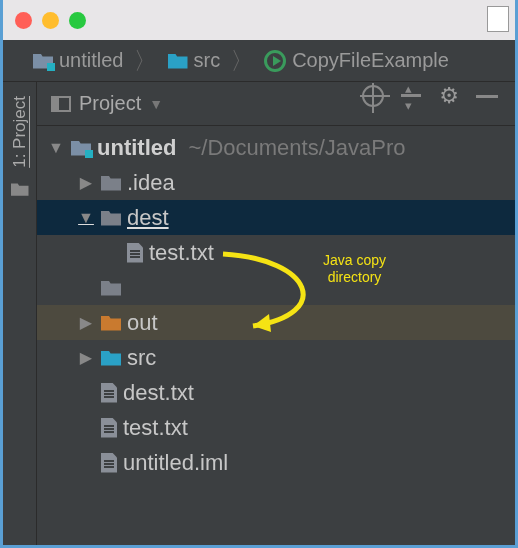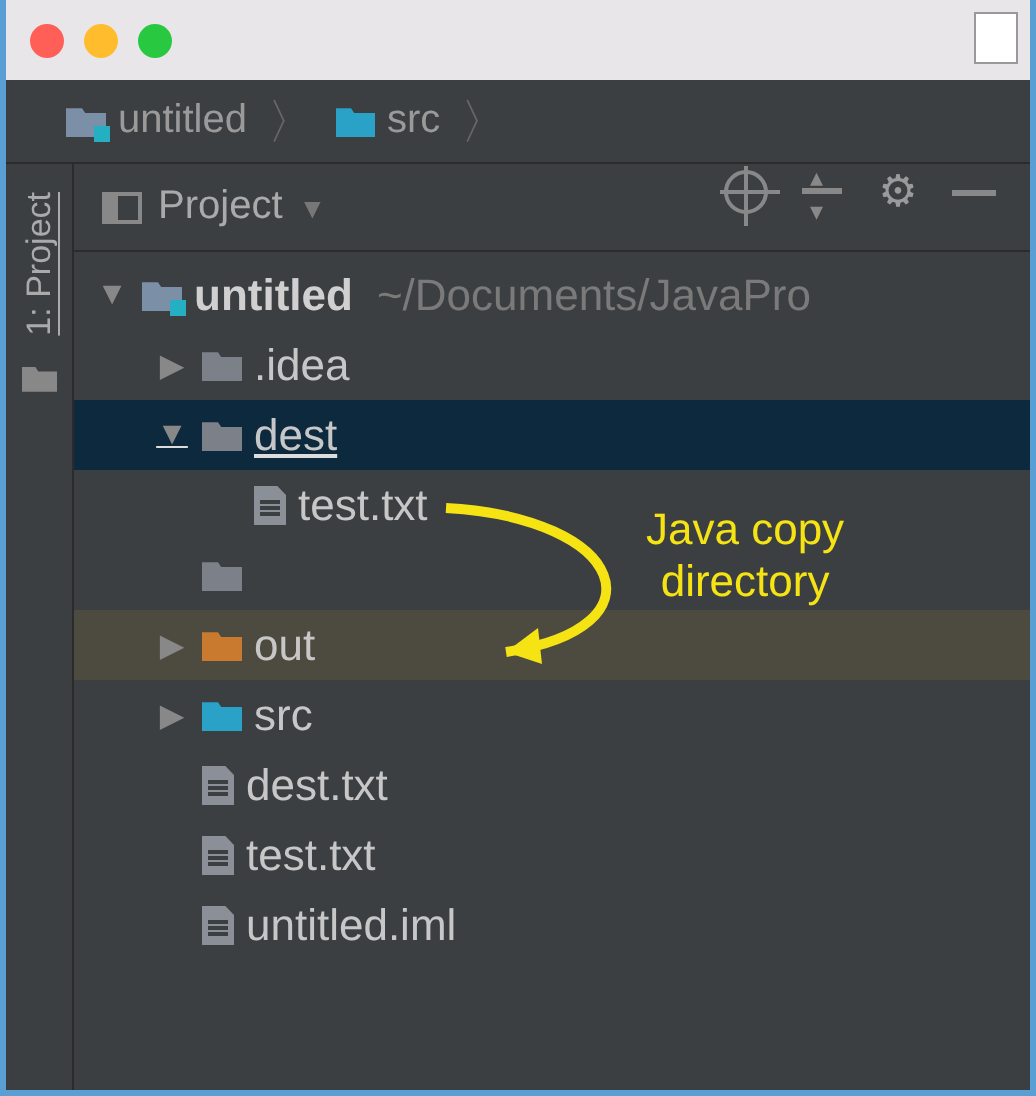--- a/index.html
+++ b/index.html
@@ -82,6 +82,10 @@
       <span>src</span>
     </span>
     <span class="bc-sep">〉</span>
+    <span class="bc-item">
+      <span class="run-icon"></span>
+      <span>CopyFileExample</span>
+    </span>
   </div>
 
   <div class="body-row">

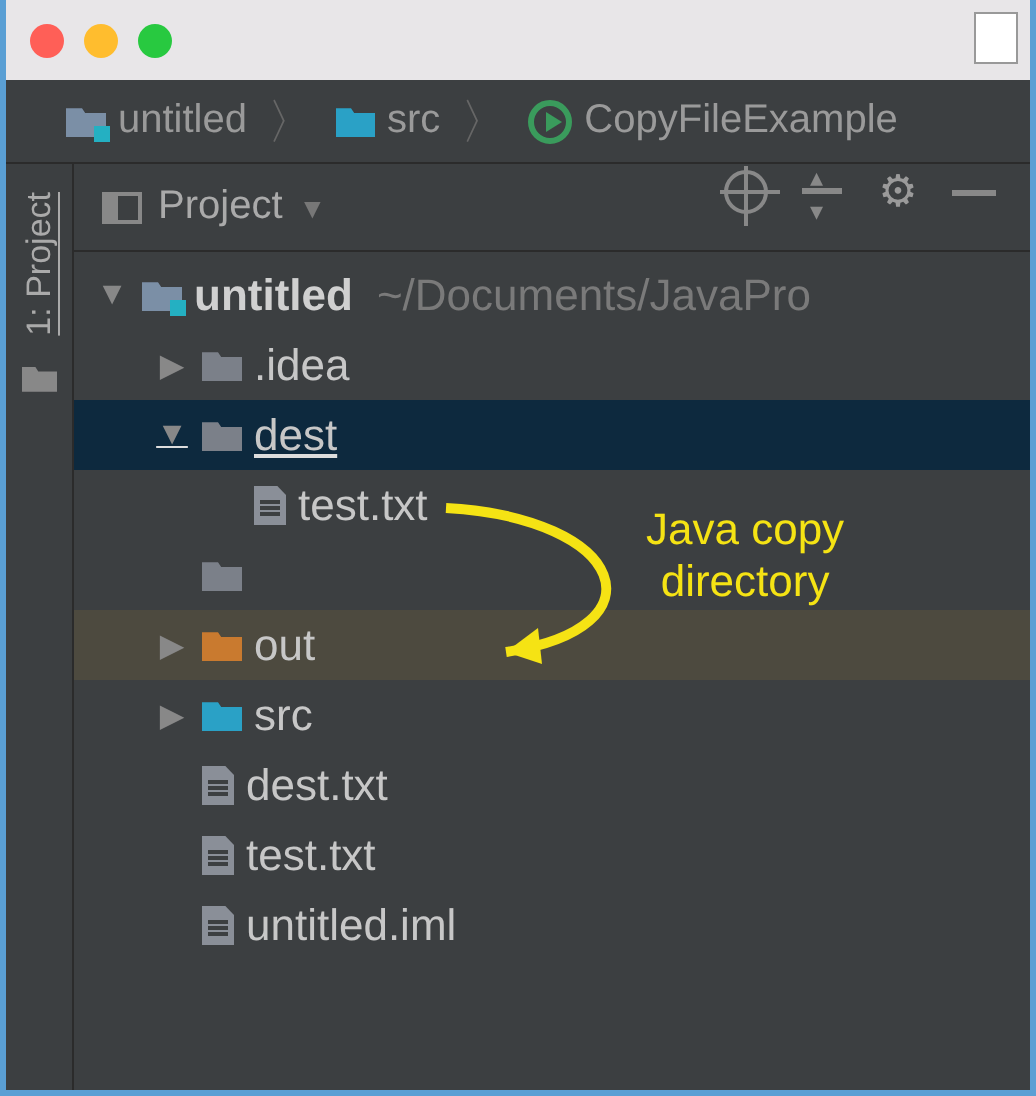--- a/index.html
+++ b/index.html
@@ -55,7 +55,7 @@
   .name { color:#c7c7c7; }
   .path { color:#7a7a7a; margin-left:6px; }
   .module-name { font-weight:600; color:#d0d0d0; }
-  .annot { position:absolute; color:#f5e314; font-size:22px; line-height:1.2; text-align:center; pointer-events:none; }
+  .annot { position:absolute; color:#f5e314; font-size:14px; line-height:1.2; text-align:center; pointer-events:none; }
   .arrow-svg { position:absolute; pointer-events:none; }
   .thumb { position:absolute; top:6px; right:6px; width:22px; height:26px; background:#fff; border:1px solid #999; }
 </style>

